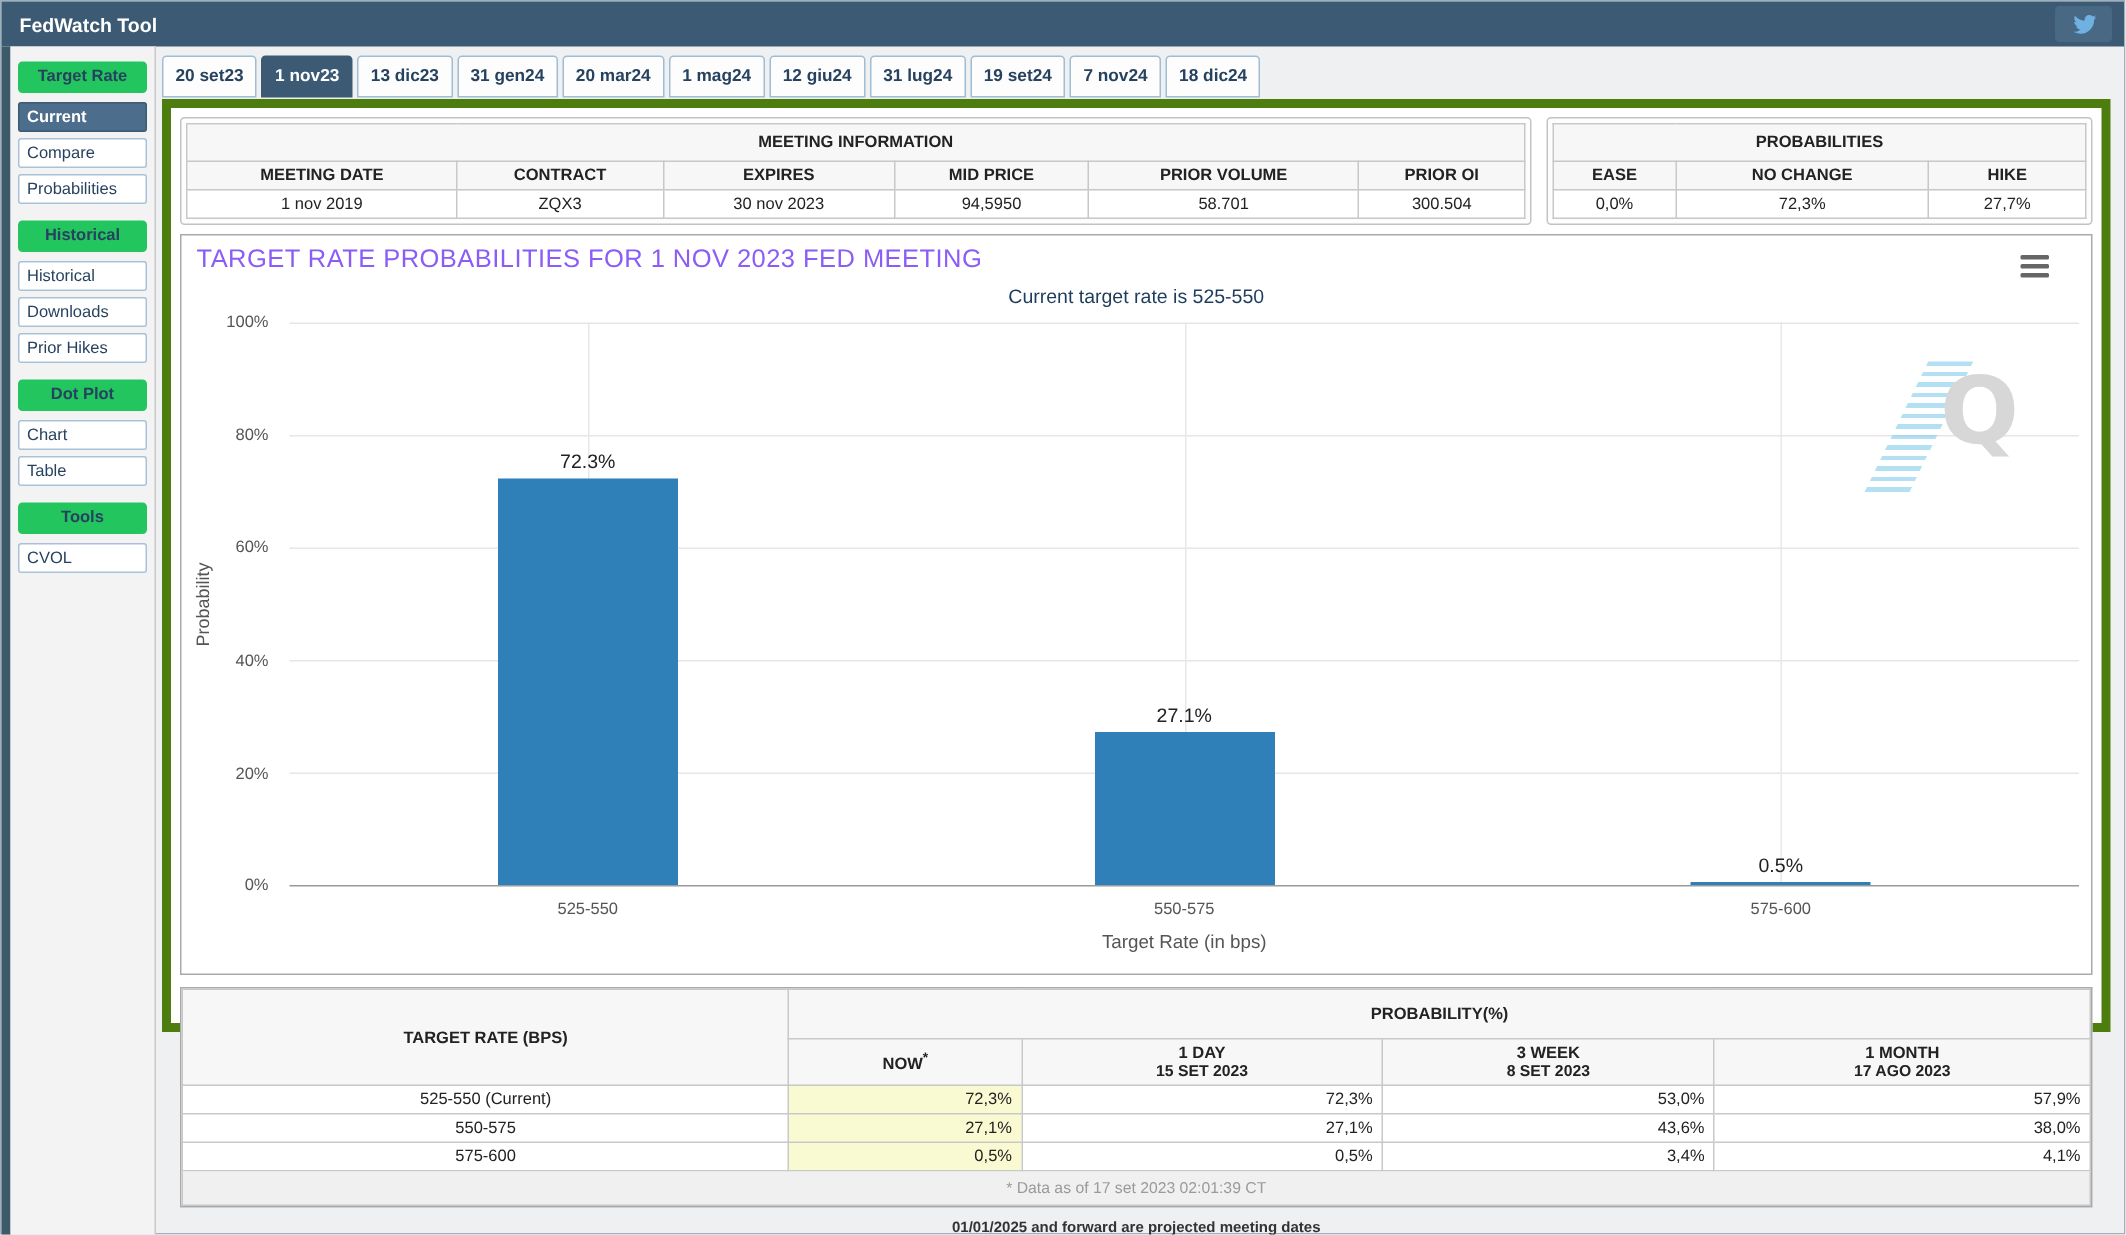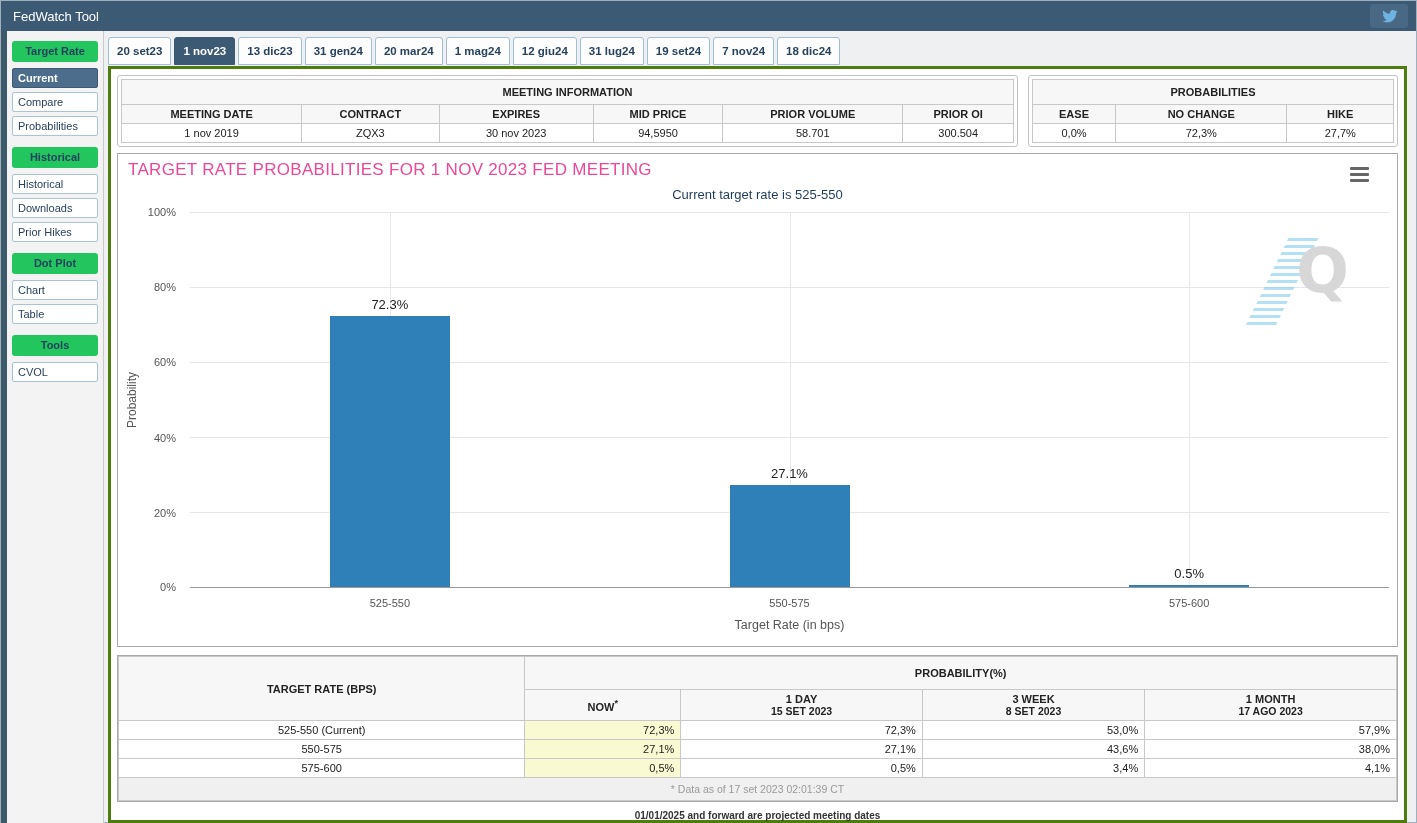--- a/index.html
+++ b/index.html
@@ -10,7 +10,7 @@
   
   .topbar { position:absolute; left:0; top:0; width:100%; height:30px; background:#3d5a74;
             display:flex; align-items:center; justify-content:space-between; padding:0 8px; }
-  .topbar-title { color:#fff; font-size:13px; font-weight:normal; padding-left:4px; }
+  .topbar-title { color:#fff; font-size:13px; font-weight:bold; padding-left:4px; }
   .tw-btn { width:38px; height:24px; background:#486884; border-radius:3px; display:flex;
             align-items:center; justify-content:center; cursor:pointer; }
   .tw-btn svg { width:17px; height:17px; fill:#6fb2e2; }

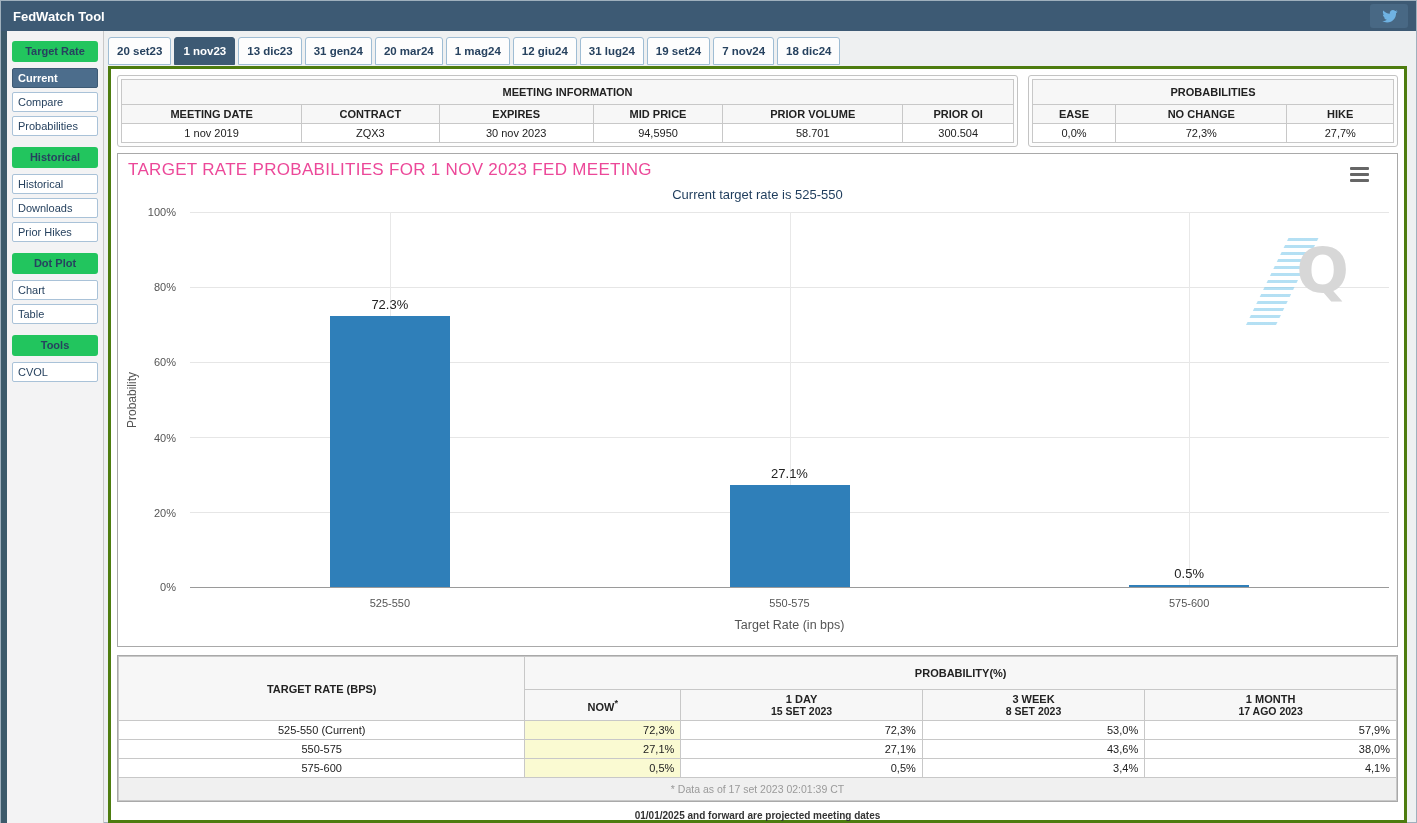--- a/index.html
+++ b/index.html
@@ -34,7 +34,7 @@
   .tab.selected { background:#3d5a74; border-color:#3d5a74; color:#fff; }
 
   
-  .panel { background:#fff; border:3px solid #4d7c0f; height:757px; padding:6px; }
+  .panel { background:#fff; border:6px solid #4d7c0f; height:622px; padding:6px; }
 
   .info-row { display:flex; gap:10px; margin-bottom:6px; }
   .info-box { border:1px solid #c3c3c3; border-radius:3px; padding:3px; background:#fdfdfd; }

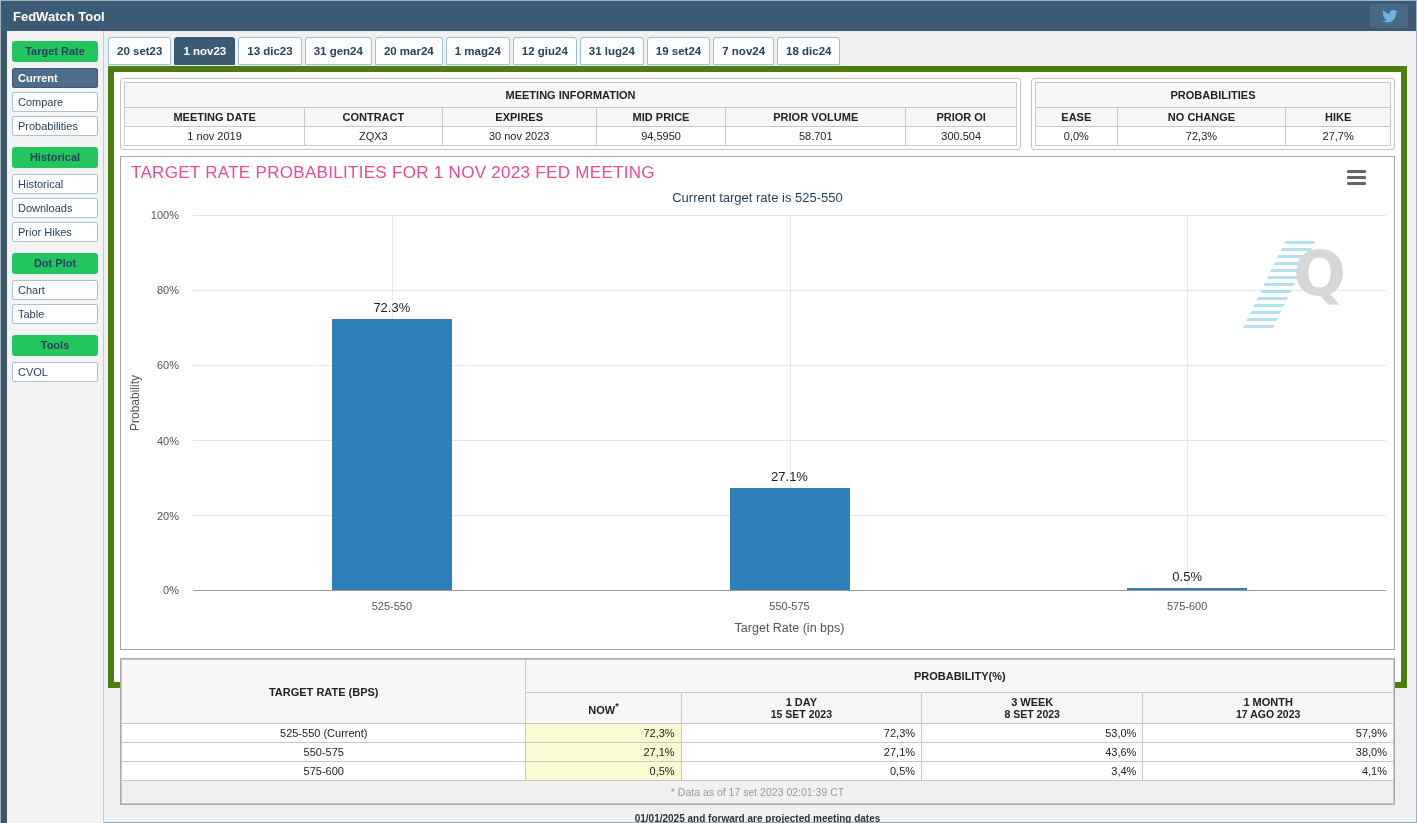--- a/index.html
+++ b/index.html
@@ -50,7 +50,7 @@
 
   
   .chart-box { position:relative; border:1px solid #a9a9a9; height:494px; background:#fff; margin-bottom:8px; }
-  .chart-title { position:absolute; left:10px; top:6px; font-size:17px; color:#ec4899; letter-spacing:.3px; }
+  .chart-title { position:absolute; left:10px; top:6px; font-size:17px; color:#8b5cf6; letter-spacing:.3px; }
   .chart-subtitle { position:absolute; left:0; right:0; top:33px; text-align:center; font-size:13px; color:#1e3c5c; }
   .hamburger { position:absolute; right:28px; top:13px; width:19px; cursor:pointer; }
   .hamburger span { display:block; height:3px; background:#666; margin-bottom:3px; border-radius:1px; }

